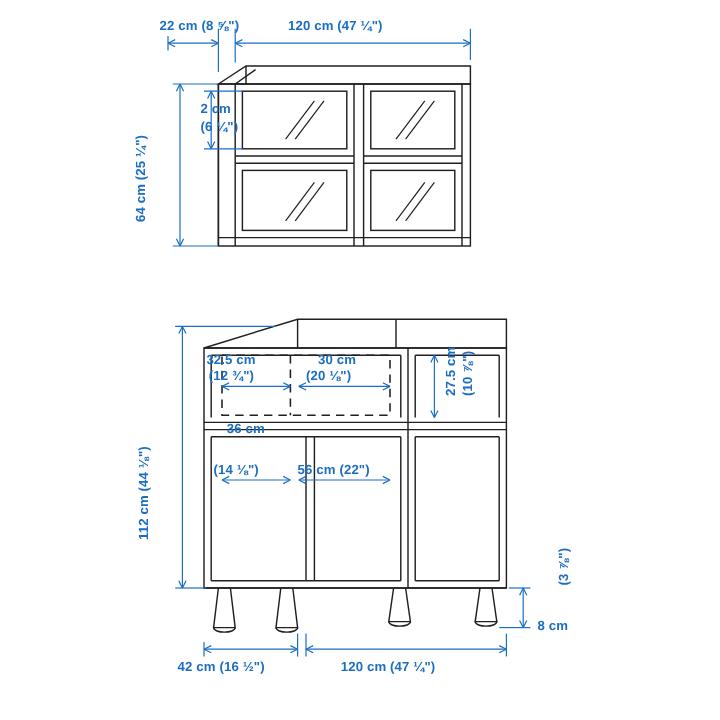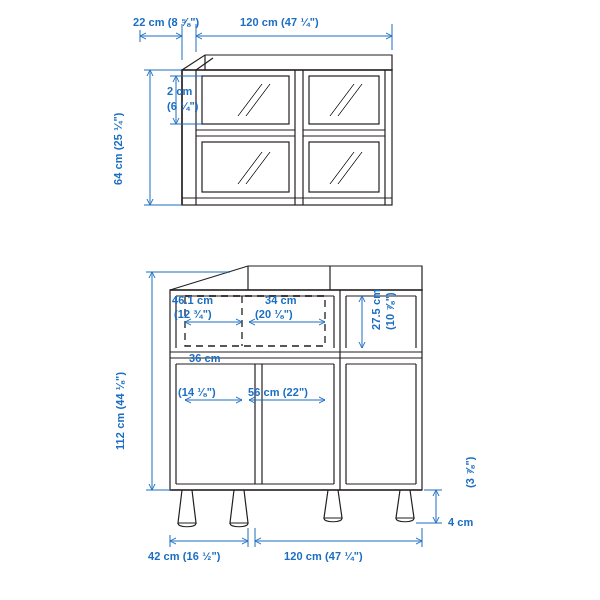--- a/index.html
+++ b/index.html
@@ -225,7 +225,7 @@
   <div class="dim-label" style="left:167px; top:85px;">2 cm</div>
   <div class="dim-label" style="left:167px; top:100px;">(6 ¼")</div>
 
-  <div class="dim-label" style="left:172px; top:294px;">46.1 cm</div>
+  <div class="dim-label" style="left:172px; top:294px;">32.5 cm</div>
   <div class="dim-label" style="left:174px; top:308px;">(12 ¾")</div>
 
   <div class="dim-label" style="left:265px; top:294px;">34 cm</div>

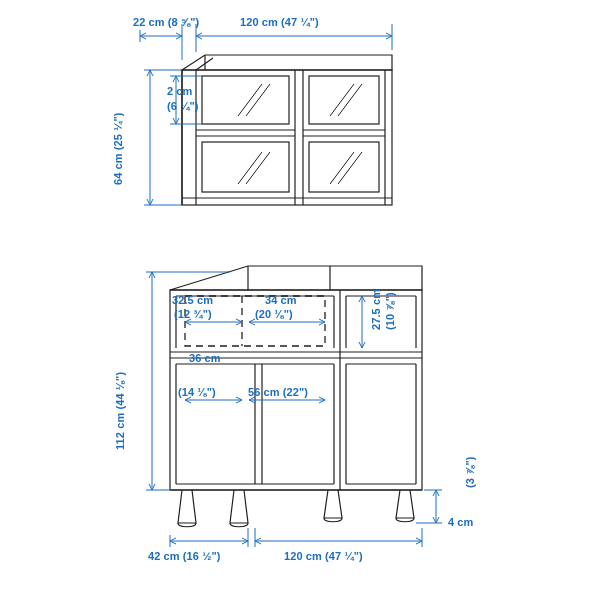--- a/index.html
+++ b/index.html
@@ -228,7 +228,7 @@
   <div class="dim-label" style="left:172px; top:294px;">32.5 cm</div>
   <div class="dim-label" style="left:174px; top:308px;">(12 ¾")</div>
 
-  <div class="dim-label" style="left:265px; top:294px;">34 cm</div>
+  <div class="dim-label" style="left:265px; top:294px;">30 cm</div>
   <div class="dim-label" style="left:255px; top:308px;">(20 ⅛")</div>
 
   <div class="dim-label rot-cw" style="left:370px; top:330px;">27.5 cm</div>

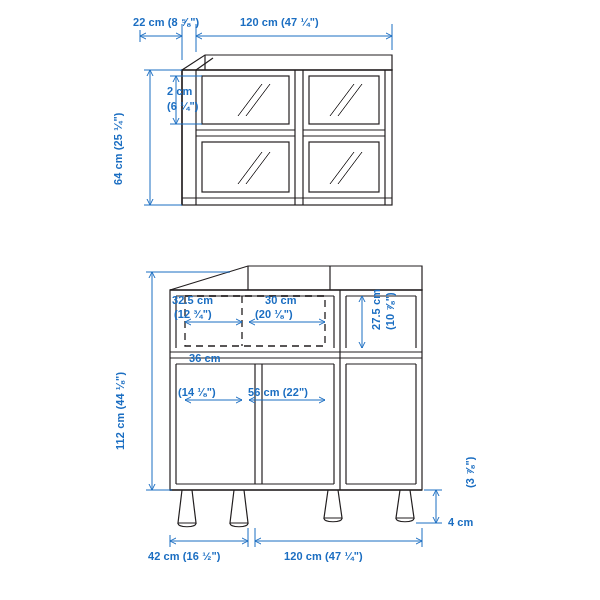--- a/index.html
+++ b/index.html
@@ -245,7 +245,7 @@
 
   <div class="dim-label" style="left:284px; top:550px;">120 cm (47 ¼")</div>
 
-  <div class="dim-label" style="left:448px; top:516px;">4 cm</div>
+  <div class="dim-label" style="left:448px; top:516px;">8 cm</div>
   <div class="dim-label rot-cw" style="left:464px; top:488px;">(3 ⅞")</div>
 
 </div>

